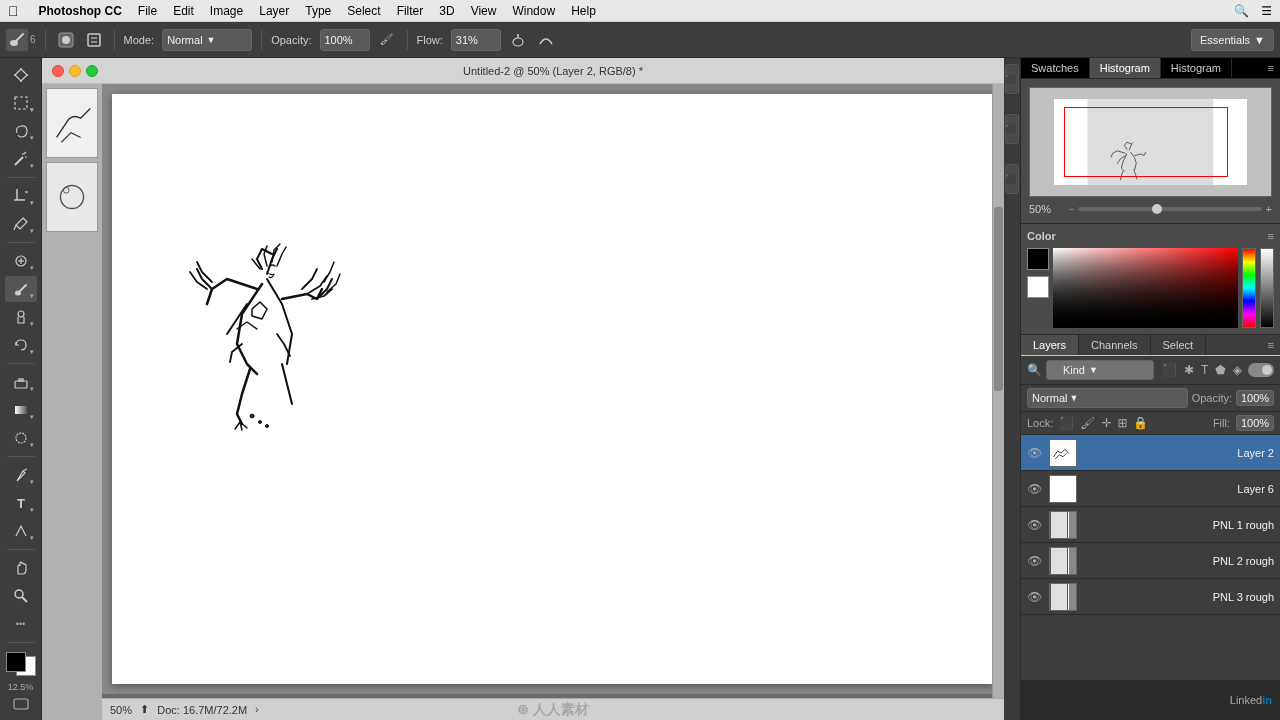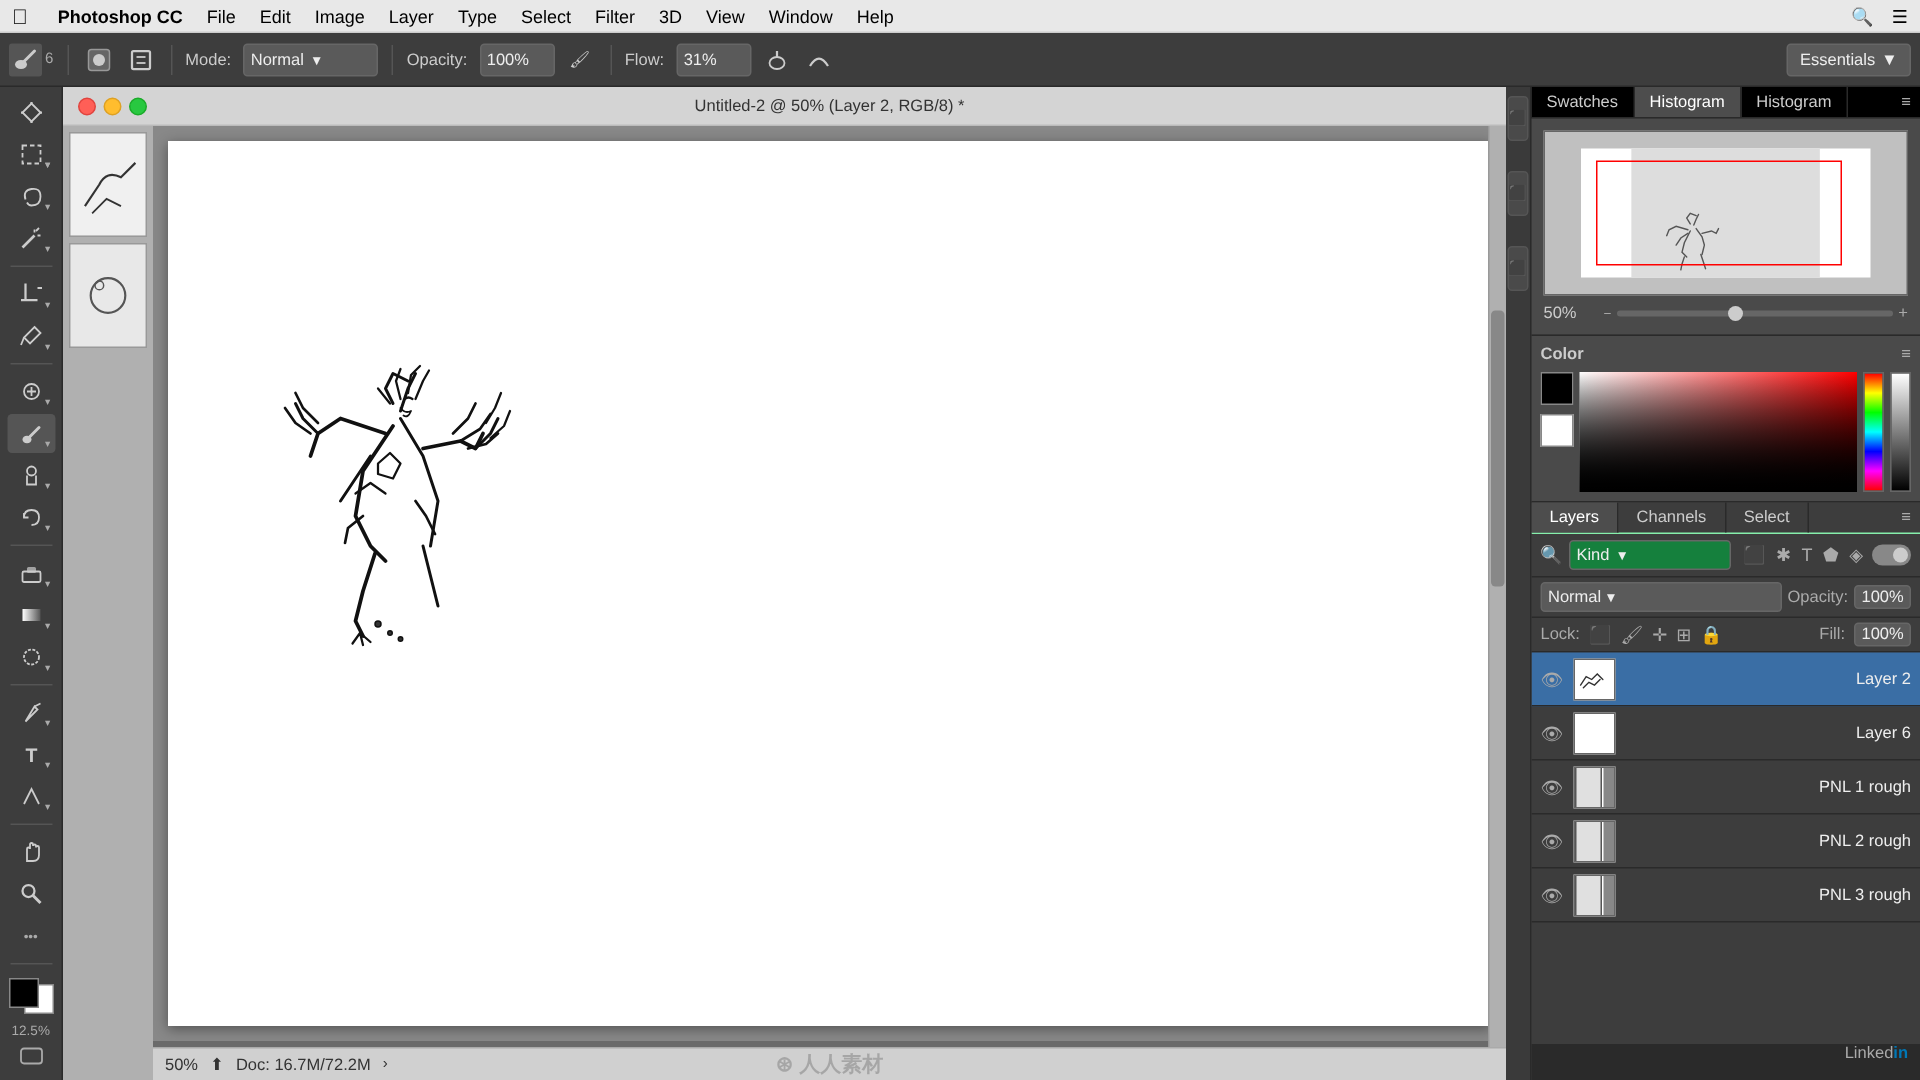--- a/index.html
+++ b/index.html
@@ -548,12 +548,12 @@
     }
     .lf-kind-select {
       height: 20px;
-      background: #15803d;
+      background: #737373;
       color: #eee;
       border: 1px solid #666;
       border-radius: 3px;
       font-size: 11px;
-      padding: 0 4px;
+      padding: 0 16px;
       flex: 1;
       cursor: pointer;
       display: flex;

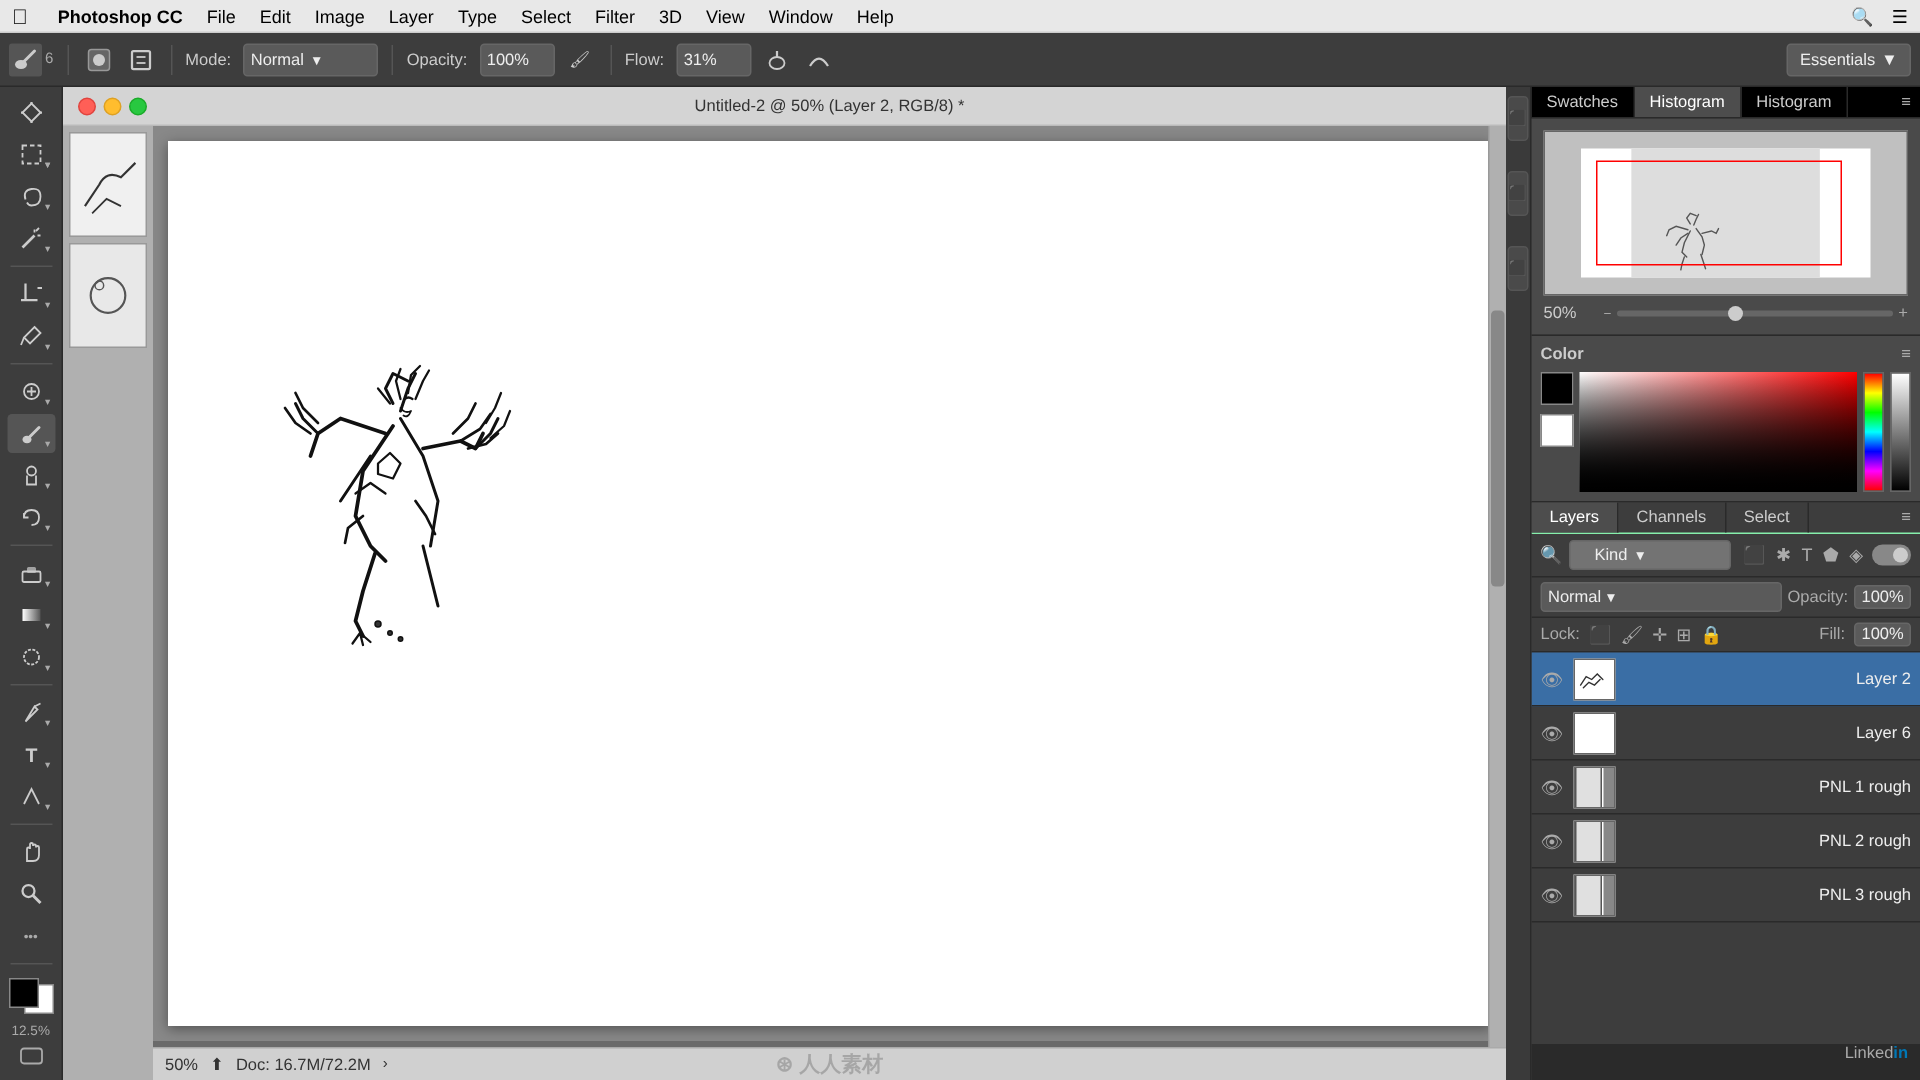--- a/index.html
+++ b/index.html
@@ -1286,7 +1286,7 @@
     </div>
 
 
-    <div style="position:relative;height:24px;background:#2a2a2a;display:flex;align-items:flex-start;justify-content:flex-end;padding-right:8px;">
+    <div style="position:relative;height:40px;background:#2a2a2a;display:flex;align-items:center;justify-content:flex-end;padding-right:8px;">
       <span style="font-size:11px;color:#aaa;">Linked</span>
       <span style="font-size:11px;color:#0077b5;font-weight:bold;">in</span>
     </div>

